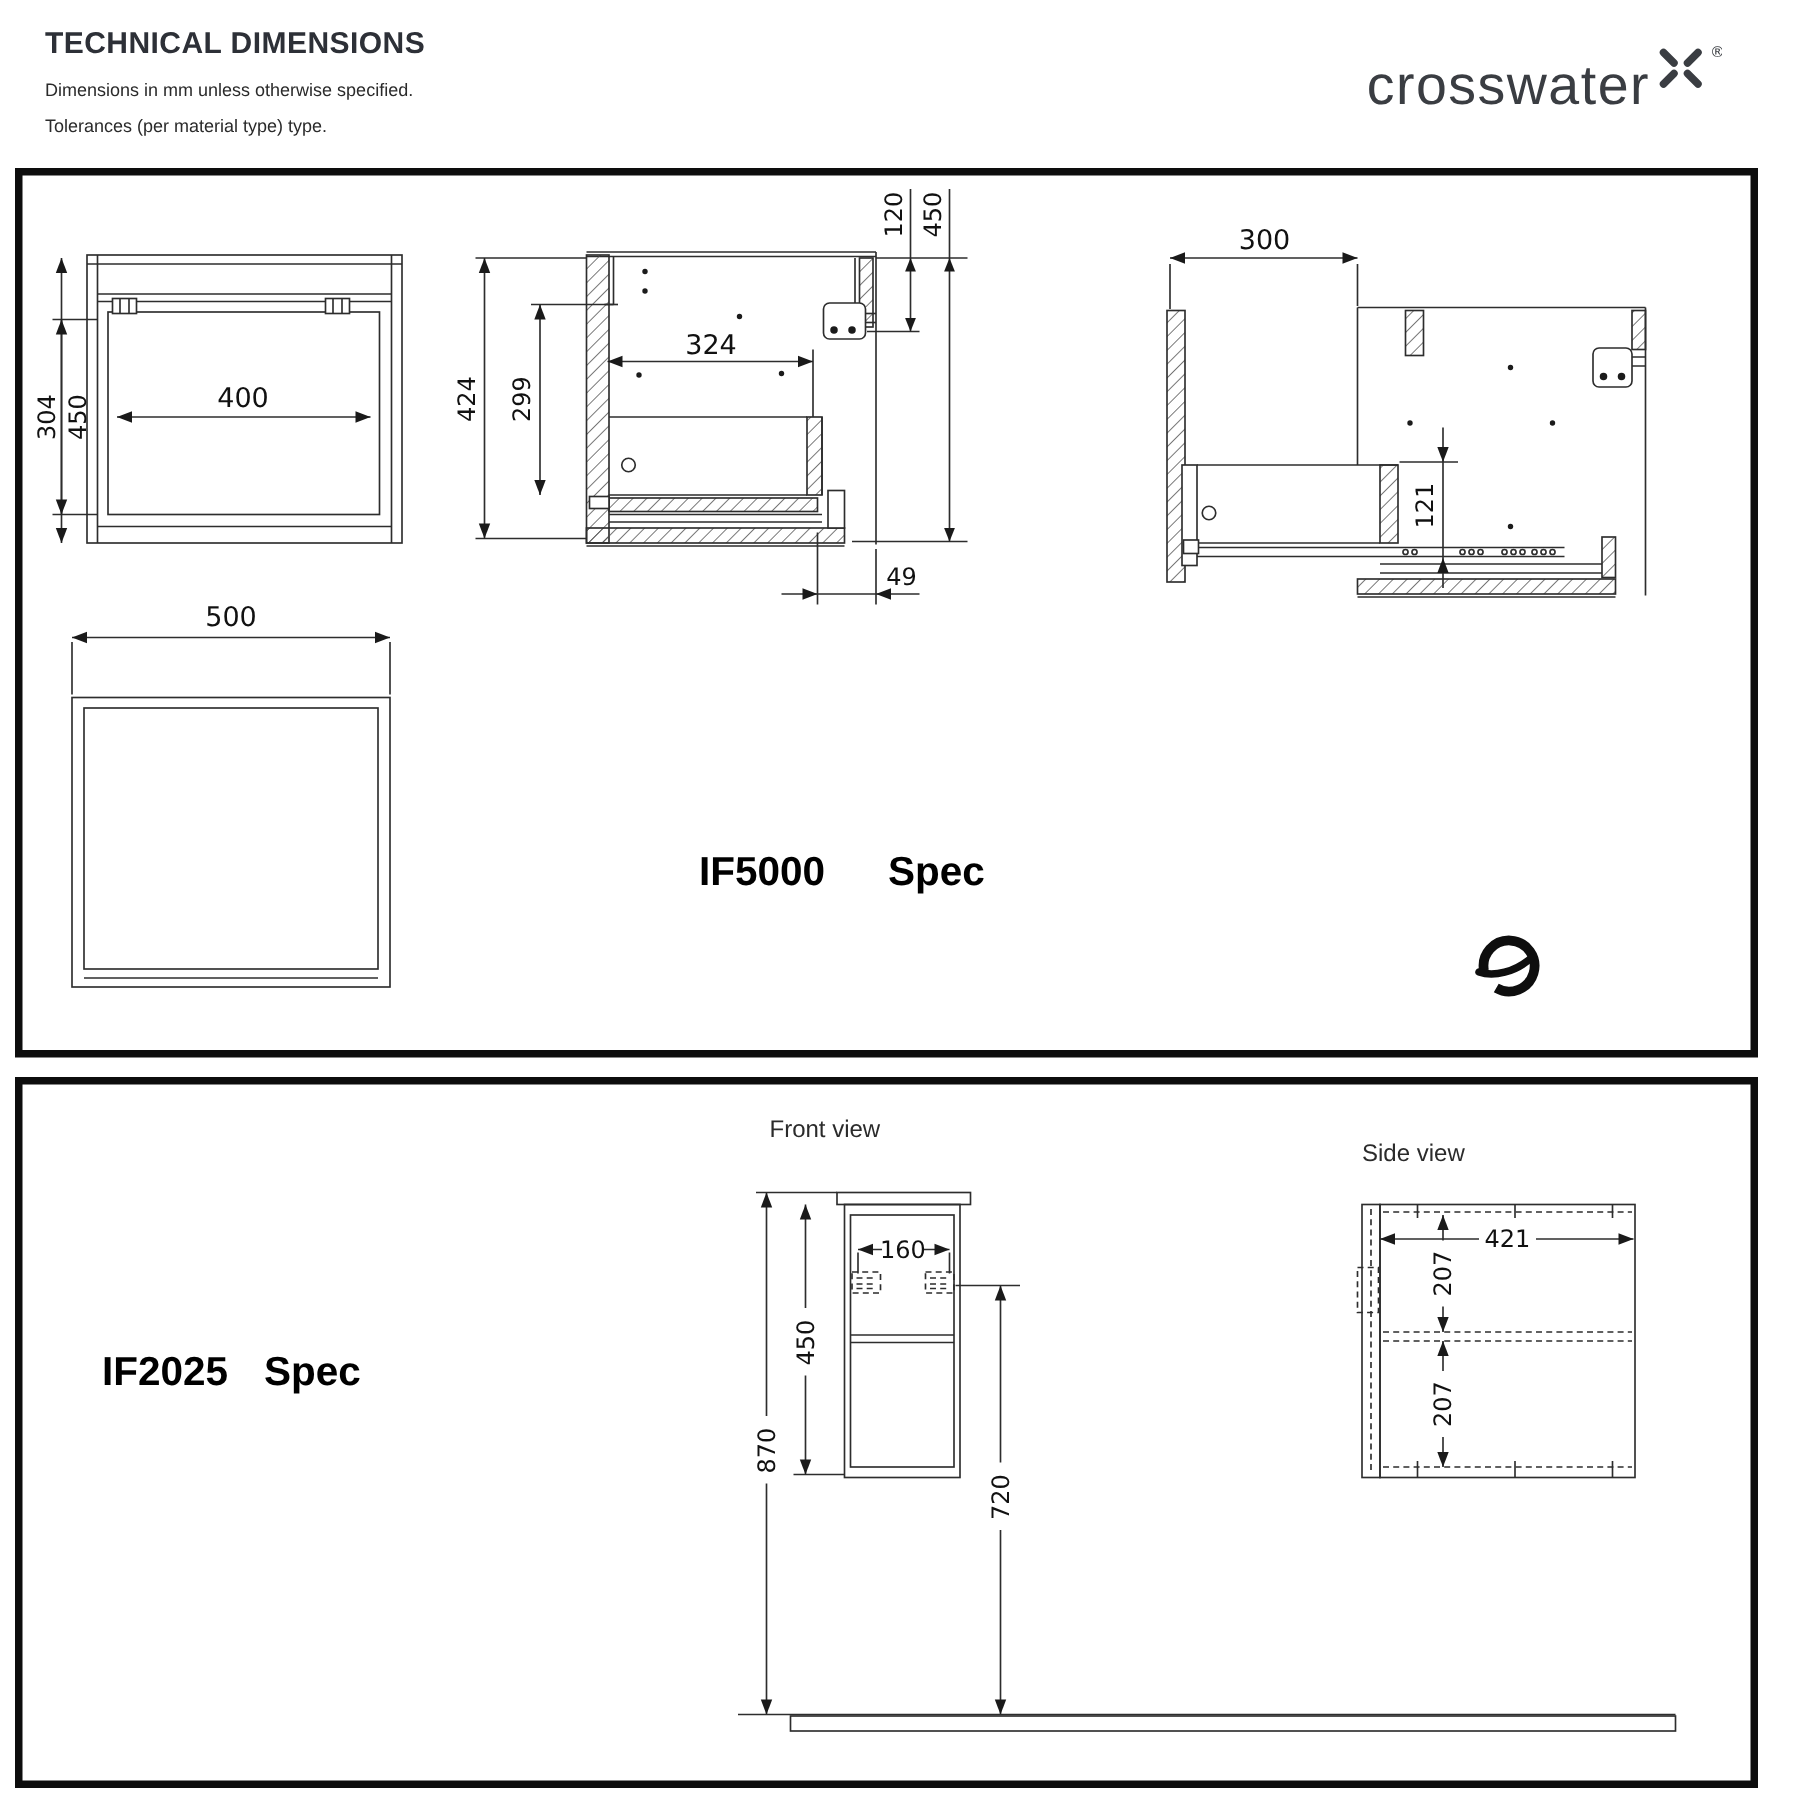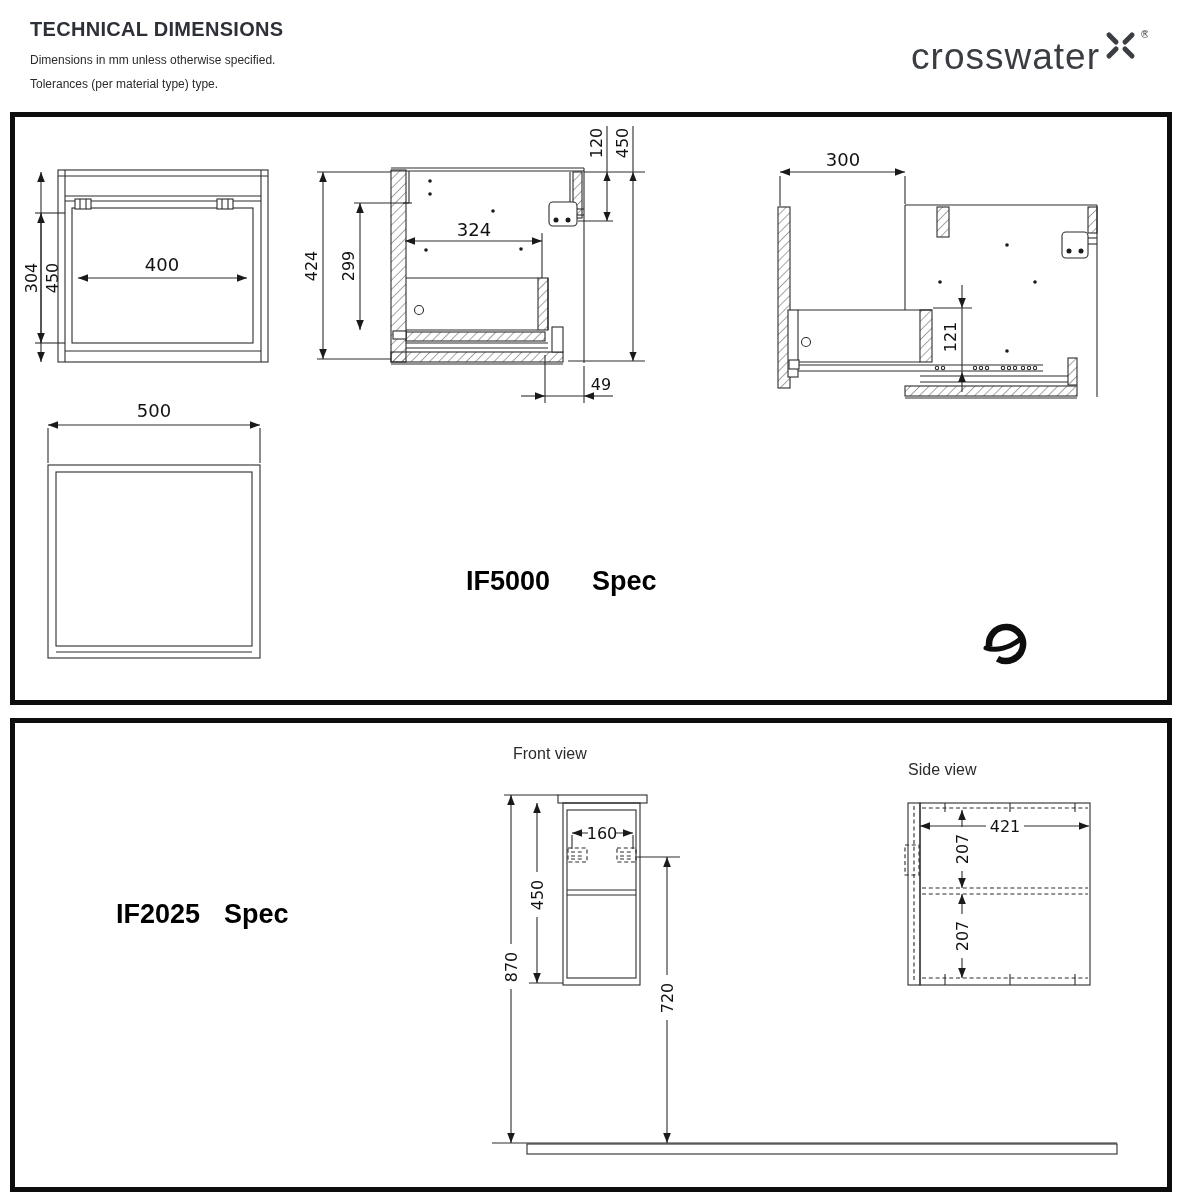--- a/index.html
+++ b/index.html
@@ -29,7 +29,7 @@
   .tip{fill:#1a1a1a;stroke:none;}
   .spec-label{position:absolute;font-size:27px;font-weight:bold;color:#000;display:flex;}
   .spec-if5000{left:451px;top:449px;gap:42px;}
-  .spec-if2025{left:53px;top:176px;gap:24px;margin-left:48px;}
+  .spec-if2025{left:53px;top:176px;gap:24px;}
   .view-label{position:absolute;font-size:16px;color:#2b2b2b;text-align:center;}
   .front-view-label{left:498px;top:22px;}
   .side-view-label{left:893px;top:38px;}

